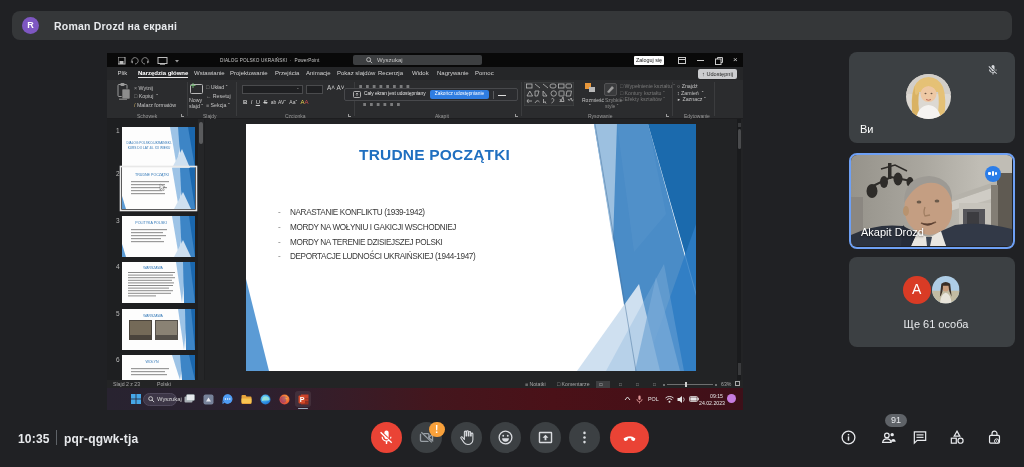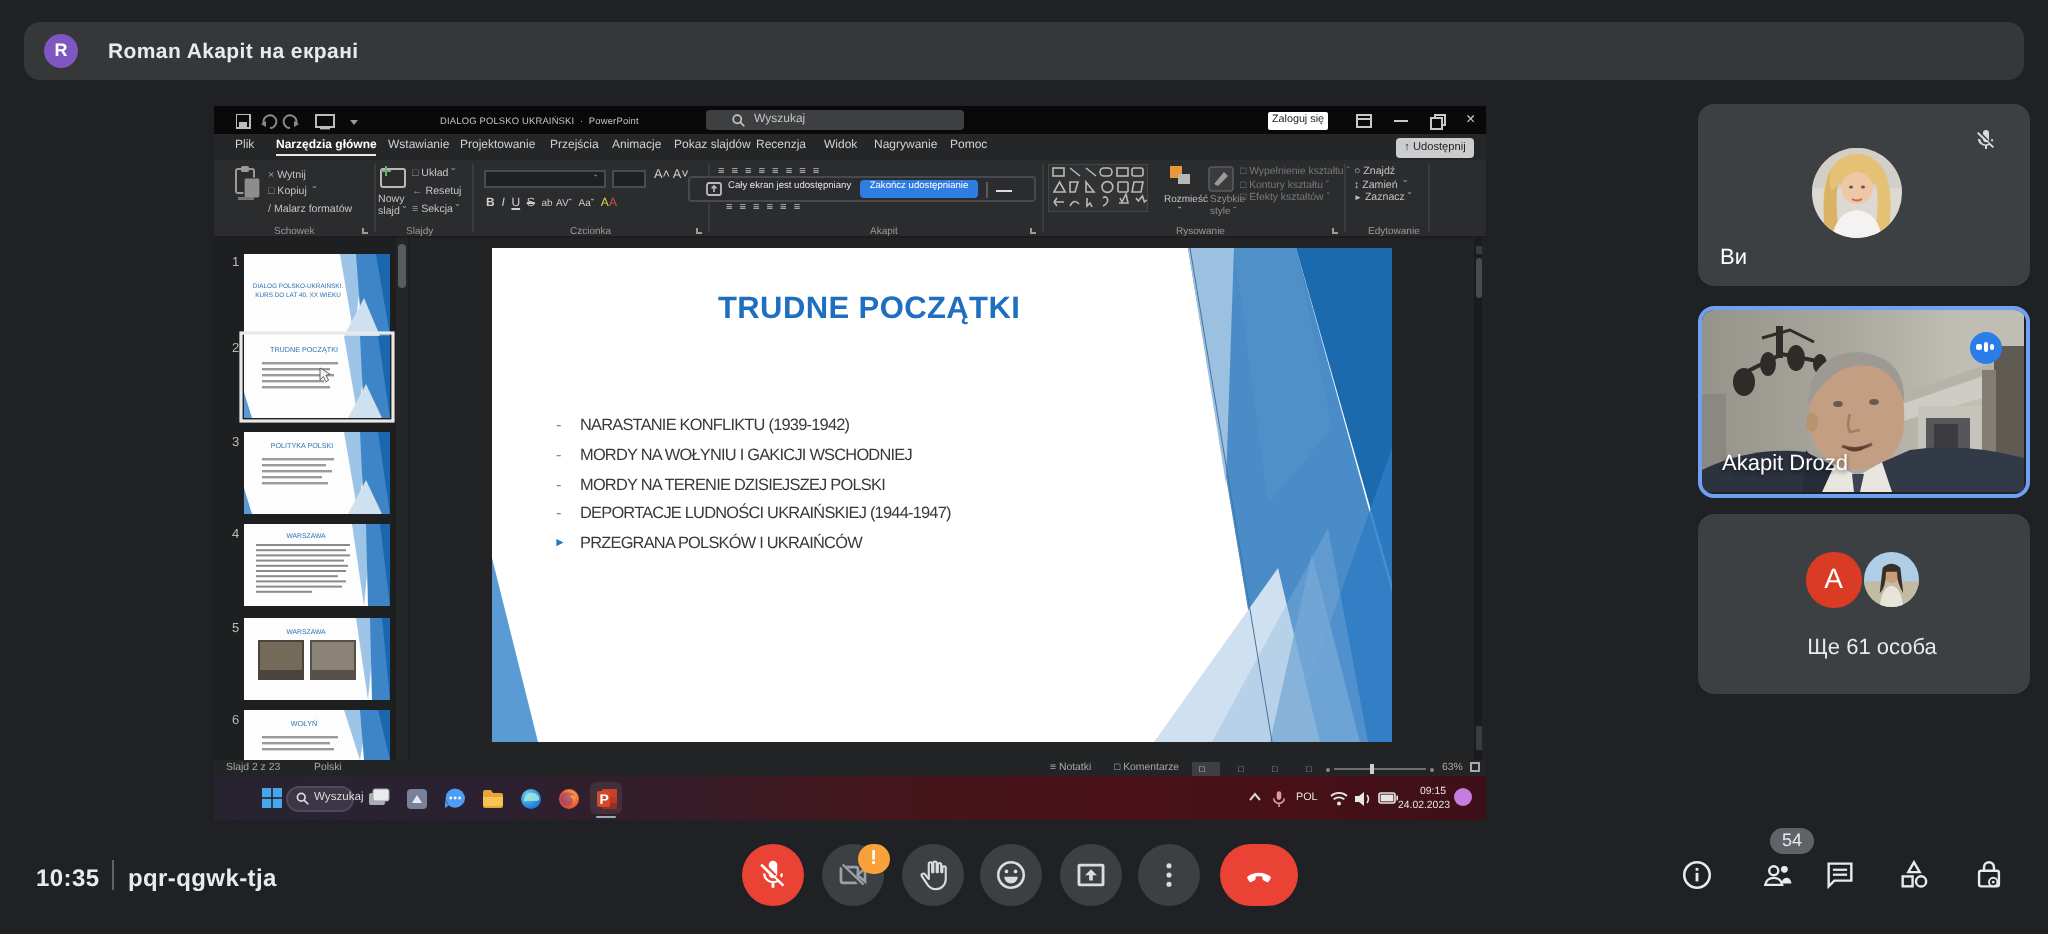--- a/index.html
+++ b/index.html
@@ -14,7 +14,7 @@
 
   <div class="abs" style="left:12px;top:11px;width:1000px;height:29px;background:#353739;border-radius:8px;"></div>
   <div class="abs" style="left:22px;top:17px;width:17px;height:17px;border-radius:50%;background:#7e57c2;color:#fff;font-size:9px;font-weight:bold;text-align:center;line-height:17px;">R</div>
-  <div class="abs nw" style="left:54px;top:20px;font-size:10.5px;font-weight:bold;color:#e8eaed;letter-spacing:.2px;">Roman Akapit на екрані</div>
+  <div class="abs nw" style="left:54px;top:20px;font-size:10.5px;font-weight:bold;color:#e8eaed;letter-spacing:.2px;">Roman Drozd на екрані</div>
 
   <div class="abs" style="left:107px;top:53px;width:636px;height:357px;background:#19191a;overflow:hidden;">
 

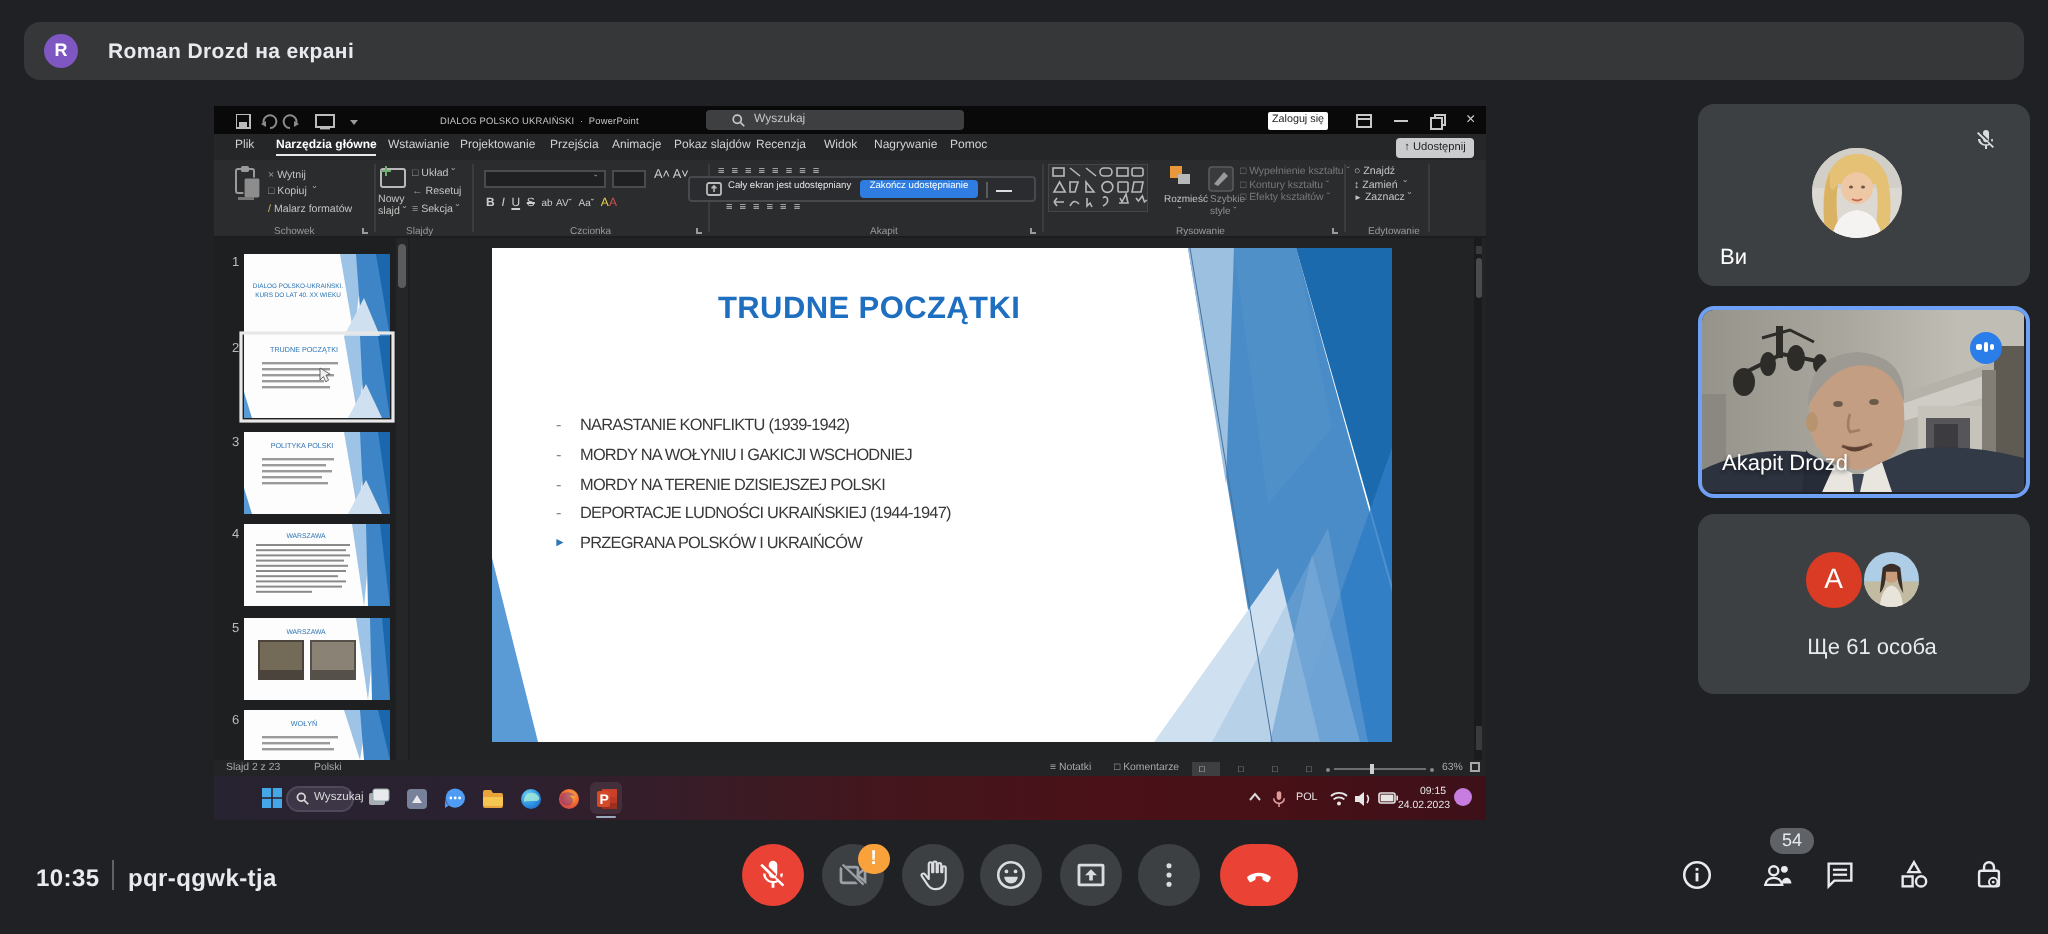--- a/index.html
+++ b/index.html
@@ -306,7 +306,6 @@
     <div style="position:relative;margin-top:3.6px;"><span style="position:absolute;left:-12px;color:#888;">-</span>MORDY NA WOŁYNIU I GAKICJI WSCHODNIEJ</div>
     <div style="position:relative;margin-top:3.6px;"><span style="position:absolute;left:-12px;color:#888;">-</span>MORDY NA TERENIE DZISIEJSZEJ POLSKI</div>
     <div style="position:relative;margin-top:3.6px;"><span style="position:absolute;left:-12px;color:#888;">-</span>DEPORTACJE LUDNOŚCI UKRAIŃSKIEJ (1944-1947)</div>
-    <div style="position:relative;margin-top:3.6px;"><span style="position:absolute;left:-13px;top:1px;color:#2e75b6;font-size:6px;">►</span>PRZEGRANA POLSKÓW I UKRAIŃCÓW</div>
   </div>
 
   <svg class="abs" style="left:110px;top:120px;" width="92" height="260" viewBox="0 0 92 260">

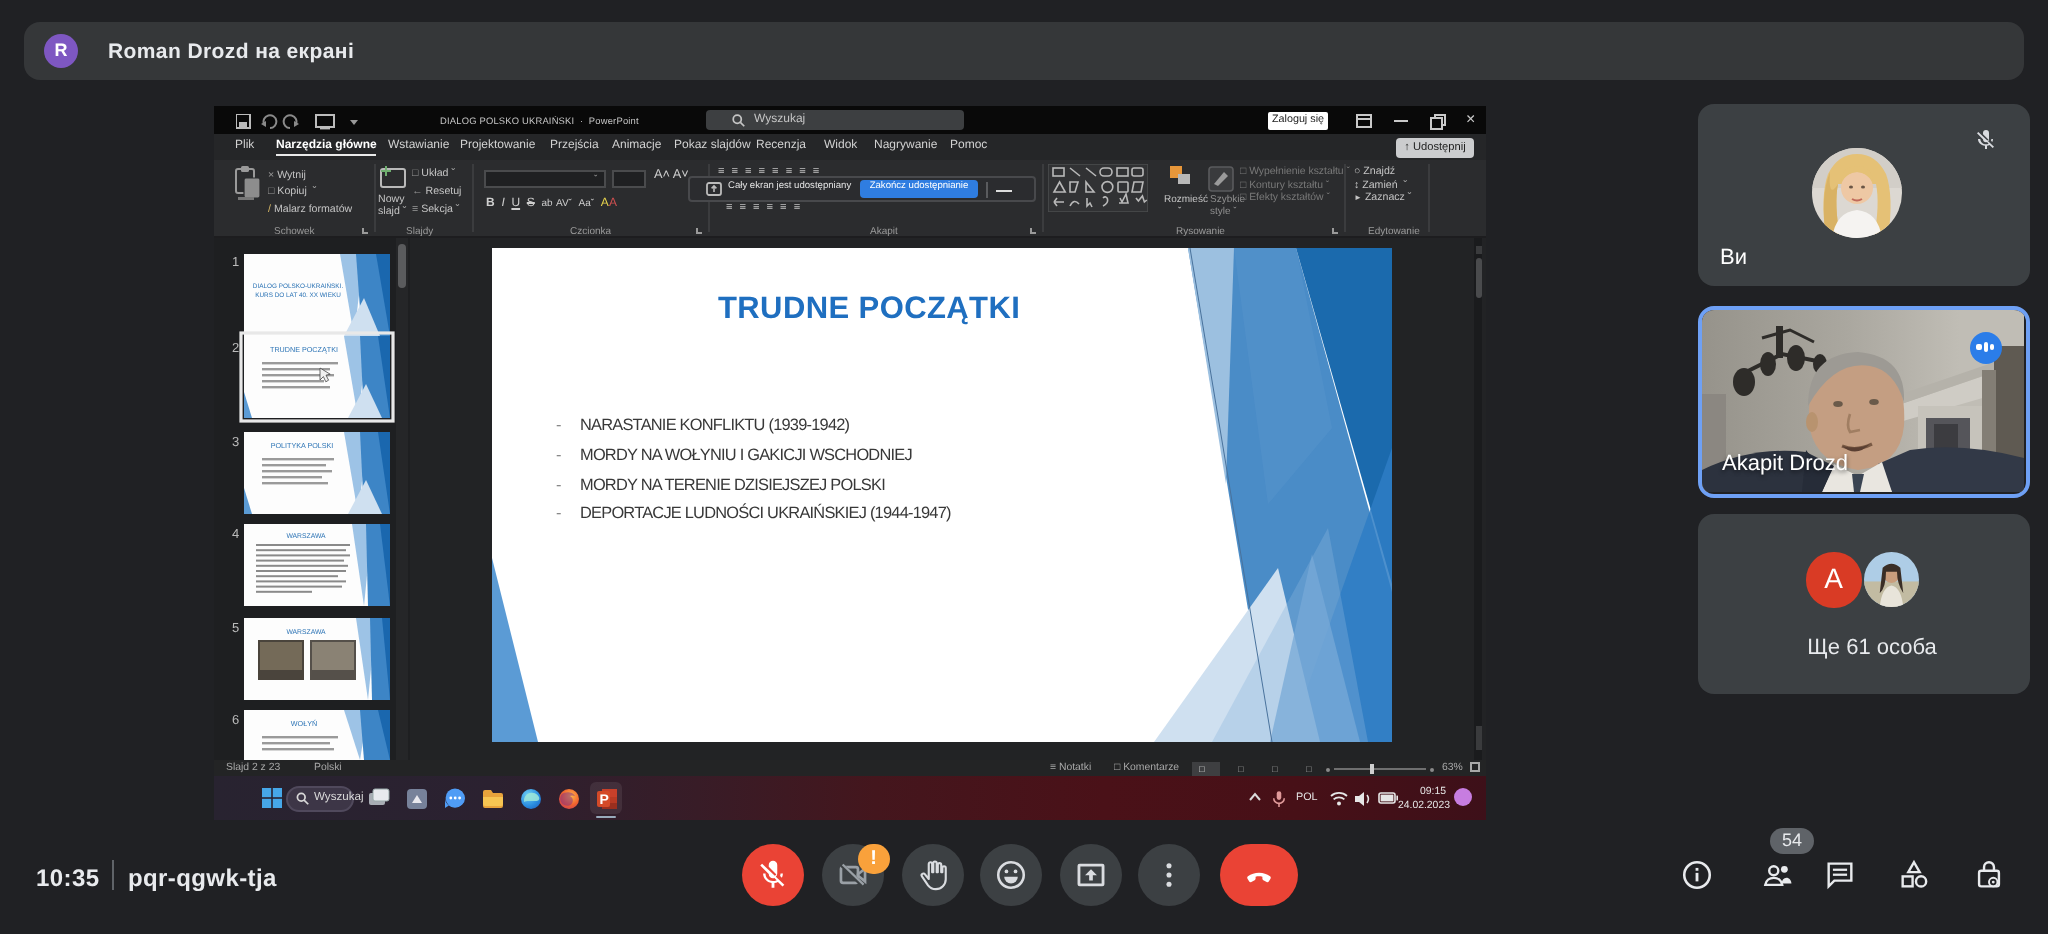--- a/index.html
+++ b/index.html
@@ -543,7 +543,7 @@
       <circle cx="16.5" cy="8" r="2.4" fill="#e8eaed"></circle>
       <path d="M14.5 18c.3-2.4 1.6-4 3.5-4 1.9 0 3.2 1.6 3.5 4z" fill="#e8eaed"></path>
     </svg>
-  <div class="abs nw" style="left:885px;top:413.5px;width:22px;height:13px;border-radius:7px;background:#5f6368;color:#e8eaed;font-size:9px;text-align:center;line-height:13px;">54</div>
+  <div class="abs nw" style="left:885px;top:413.5px;width:22px;height:13px;border-radius:7px;background:#5f6368;color:#e8eaed;font-size:9px;text-align:center;line-height:13px;">91</div>
   <svg class="abs" style="left:911px;top:429px;" width="18" height="17" viewBox="0 0 24 24">
       <path fill="none" stroke="#e8eaed" stroke-width="1.7" d="M4 4h16v12H8l-4 4z"></path>
       <rect x="7" y="7.5" width="10" height="1.6" fill="#e8eaed"></rect>

